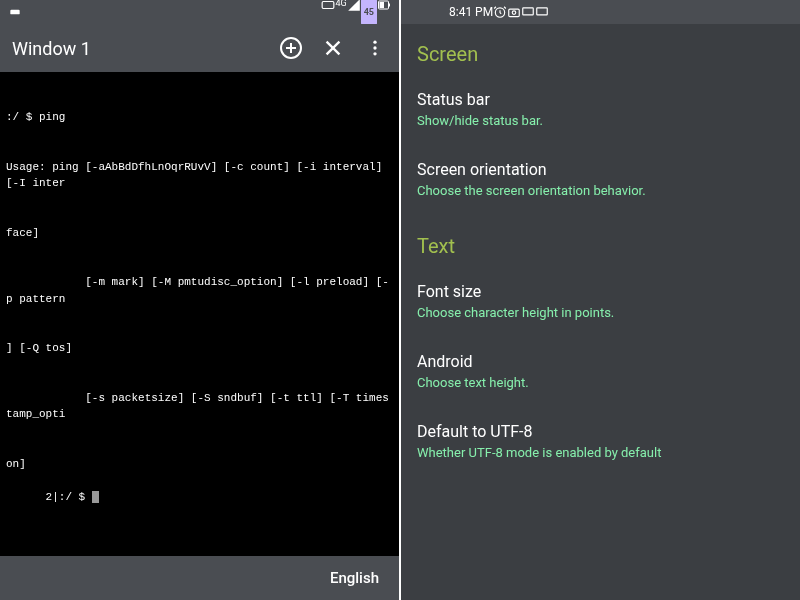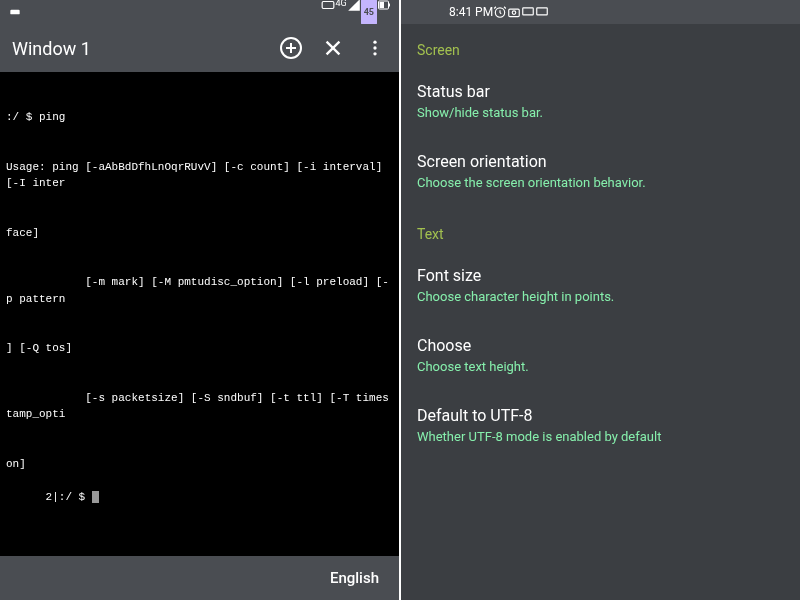--- a/index.html
+++ b/index.html
@@ -22,7 +22,7 @@
     .prefs-title-bar { height: 52px; background: #4a4d52; display: flex; align-items: center; padding: 0 16px; }
     .prefs-title { color: #fff; font-size: 20px; font-weight: 400; }
     .prefs-body { flex: 1; background: #3b3e42; overflow: hidden; }
-    .section-header { color: #a2c04f; font-size: 14px; padding: 18px 16px 10px; font-weight: 400; }
+    .section-header { color: #a2c04f; font-size: 20px; padding: 18px 16px 10px; font-weight: 400; }
     .pref-item { padding: 14px 16px 16px; cursor: pointer; }
     .pref-item-title { color: #fff; font-size: 16px; margin-bottom: 4px; }
     .pref-item-sub { color: #86efac; font-size: 13px; line-height: 1.3; }

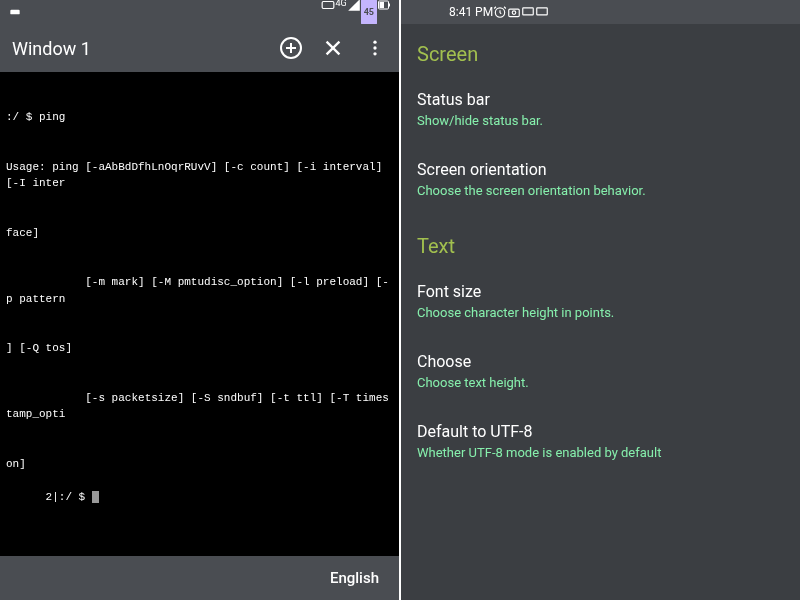--- a/index.html
+++ b/index.html
@@ -158,7 +158,7 @@
         <div class="pref-item-sub">Choose character height in points.</div>
       </div>
       <div class="pref-item">
-        <div class="pref-item-title">Choose</div>
+        <div class="pref-item-title">Android</div>
         <div class="pref-item-sub">Choose text height.</div>
       </div>
       <div class="pref-item">

